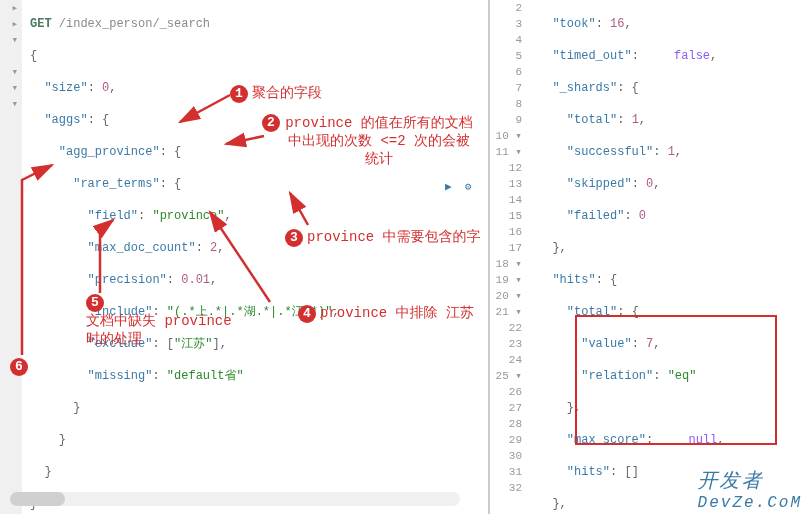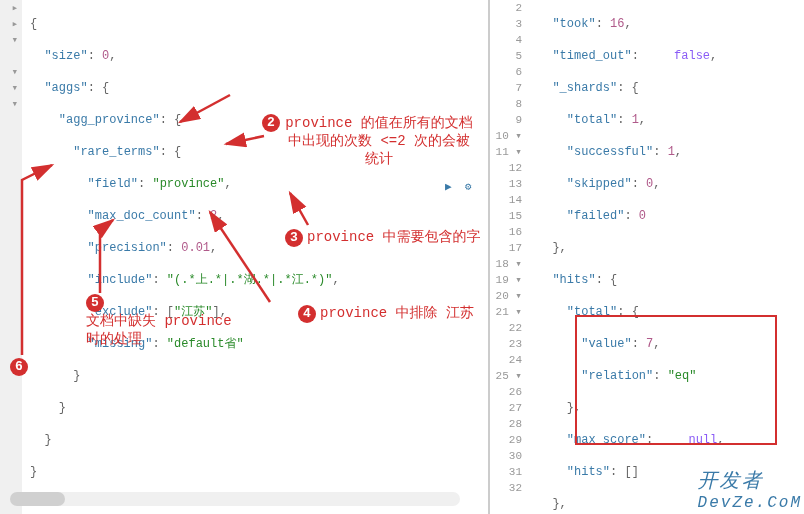--- a/index.html
+++ b/index.html
@@ -158,6 +158,7 @@
     <span class="marker">&nbsp;</span>
   </div>
   <div class="code">
+<div><span class="keyword">GET</span><span class="path"> /index_person/_search</span></div>
 <div>{</div>
 <div>  <span class="key">"size"</span>: <span class="num">0</span>,</div>
 <div>  <span class="key">"aggs"</span>: {</div>

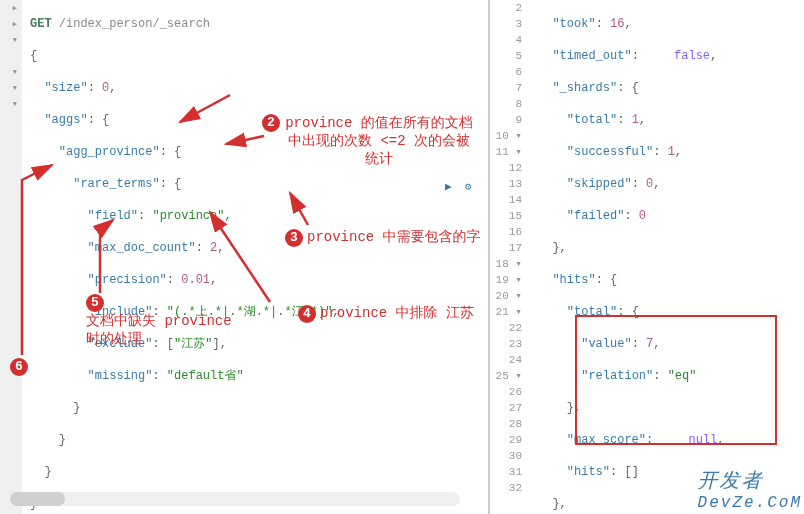--- a/index.html
+++ b/index.html
@@ -192,6 +192,9 @@
 
   <div class="run-icons" style="left:445px; top:180px;">▶ &nbsp;⚙</div>
 
+  <div class="annotation" style="left:230px; top:84px;">
+    <span class="badge">1</span><span>聚合的字段</span>
+  </div>
   <div class="annotation" style="left:262px; top:114px; width:220px; line-height:18px;">
     <span class="badge" style="vertical-align:top;">2</span><span style="display:inline-block;width:190px;vertical-align:top;text-align:center;">province 的值在所有的文档中出现的次数 &lt;=2 次的会被统计</span>
   </div>

